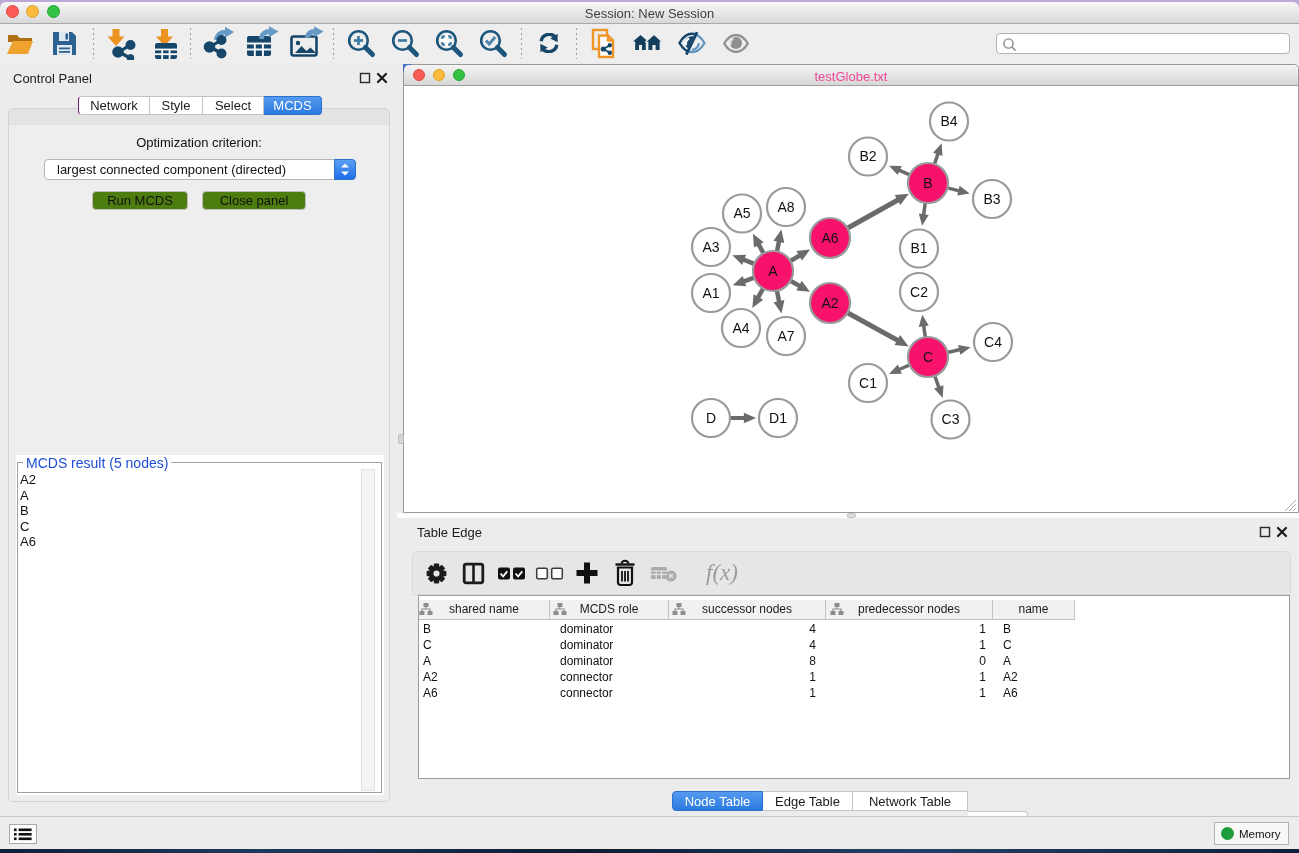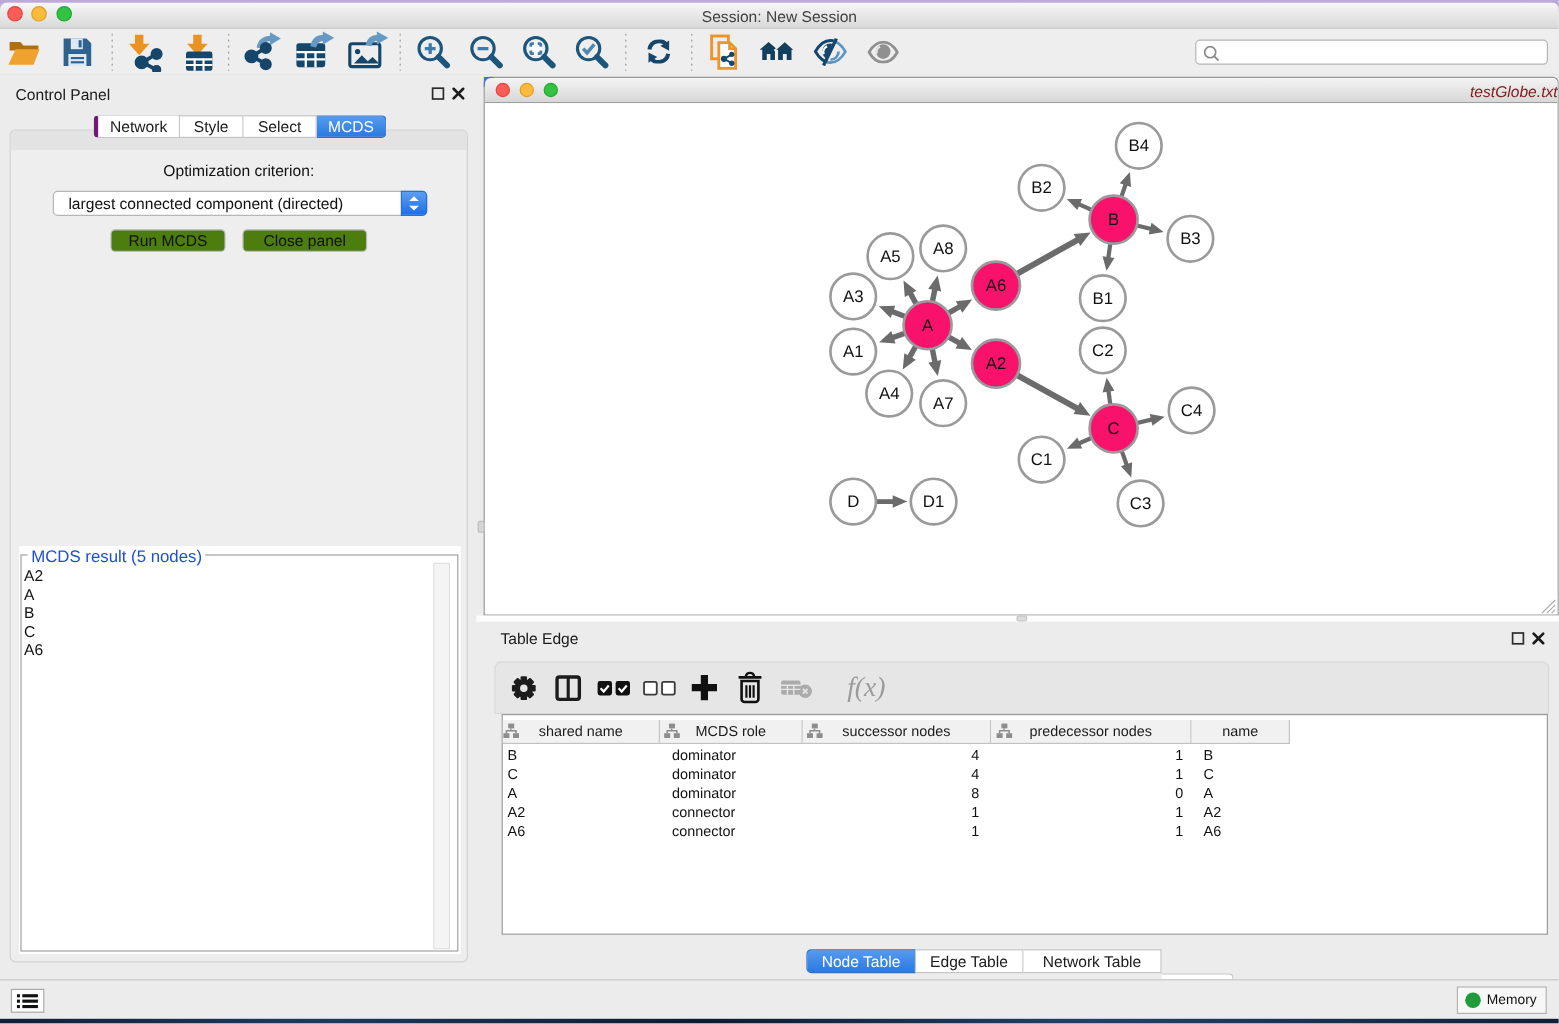--- a/index.html
+++ b/index.html
@@ -57,7 +57,7 @@
     border:1px solid #999; border-radius:5px 5px 0 0; }
   #nettitle { left:0; top:0; width:100%; height:21px; background:linear-gradient(#f4f4f4,#d7d7d7);
     border-bottom:1px solid #9f9f9f; border-radius:5px 5px 0 0; }
-  #nettitletext { width:100%; top:4px; text-align:right; font-size:13px; color:#7f1d1d;font-style:italic; }
+  #nettitletext { width:100%; top:4px; text-align:center; font-size:13px; color:#ec4899; }
   .tl2 { border-radius:50%; width:12px; height:12px; top:4px; }
 
   

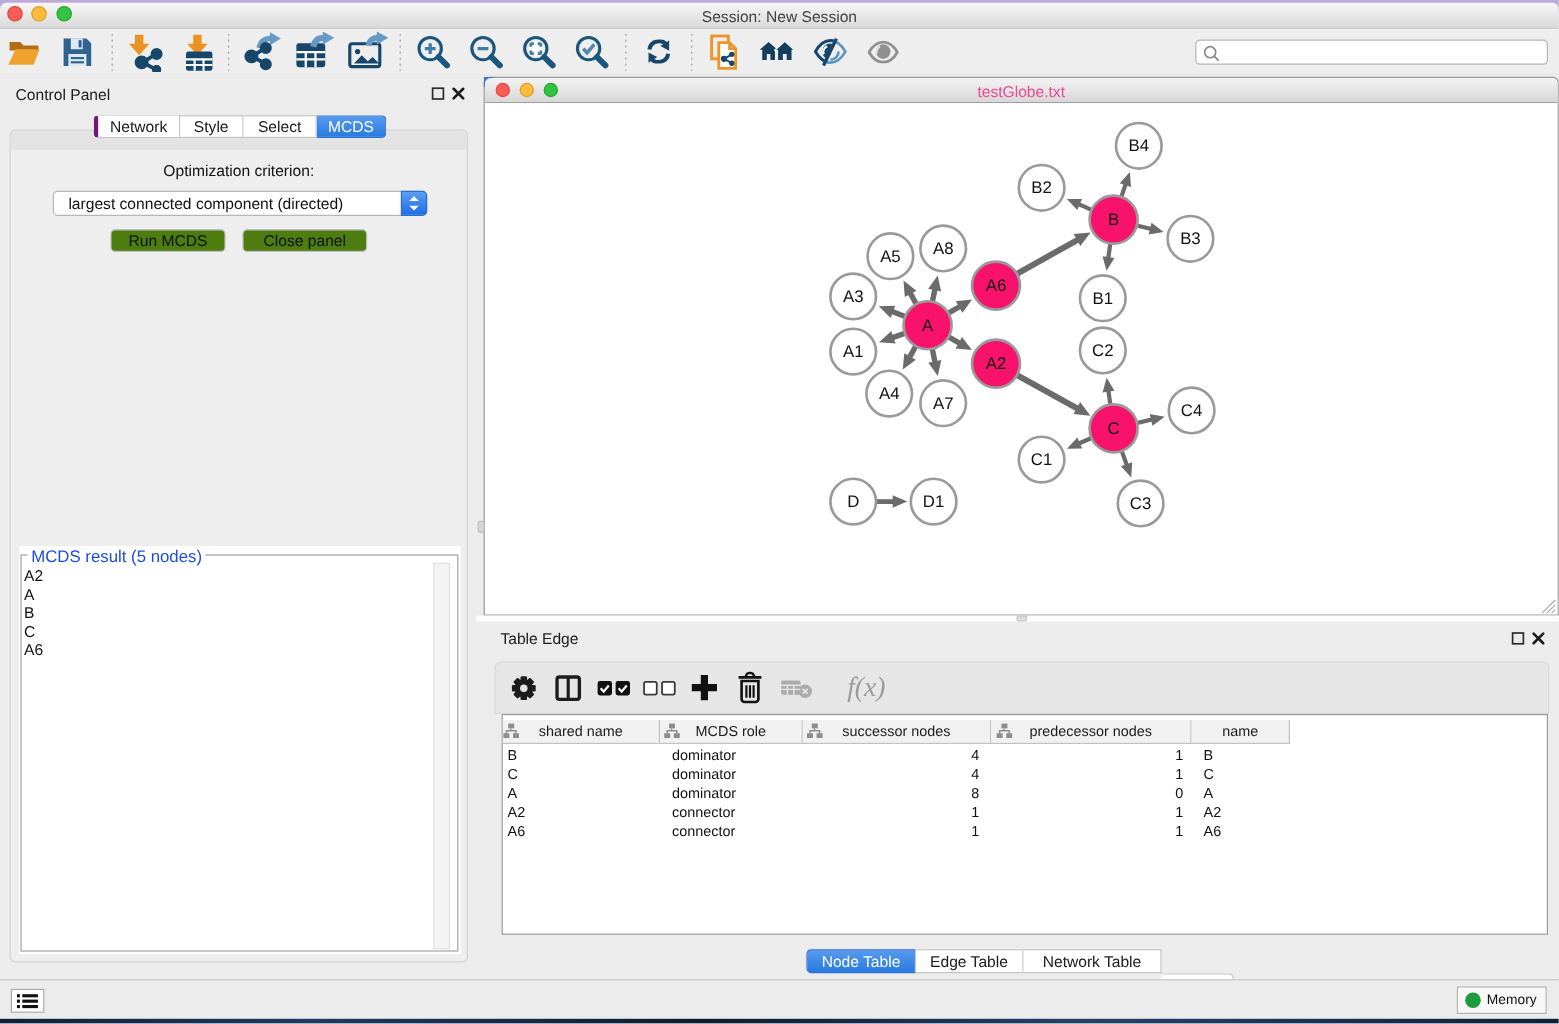--- a/index.html
+++ b/index.html
@@ -36,7 +36,7 @@
   #cp-box-top { left:9px; top:109px; width:380px; height:16px; background:#e3e3e3; border-radius:4px 4px 0 0; }
   .tab { top:96px; height:19px; background:#fff; border:1px solid #c4c4c4; border-left:none;
     font-size:13px; color:#1b1b1b; text-align:center; line-height:18px; z-index:5; }
-  .tab.first { border-left:4px solid #701a75; border-radius:4px 0 0 4px; }
+  .tab.first { border-left:1px solid #701a75; border-radius:4px 0 0 4px; }
   .tab.sel { background:linear-gradient(#559aef,#2a7ae0); color:#fff; border-color:#2a70cf; border-radius:0 4px 4px 0; }
   #optlabel { left:8px; top:135px; width:382px; text-align:center; font-size:13px; color:#111; }
   #combo { left:44px; top:159px; width:312px; height:21px; background:#fff;

